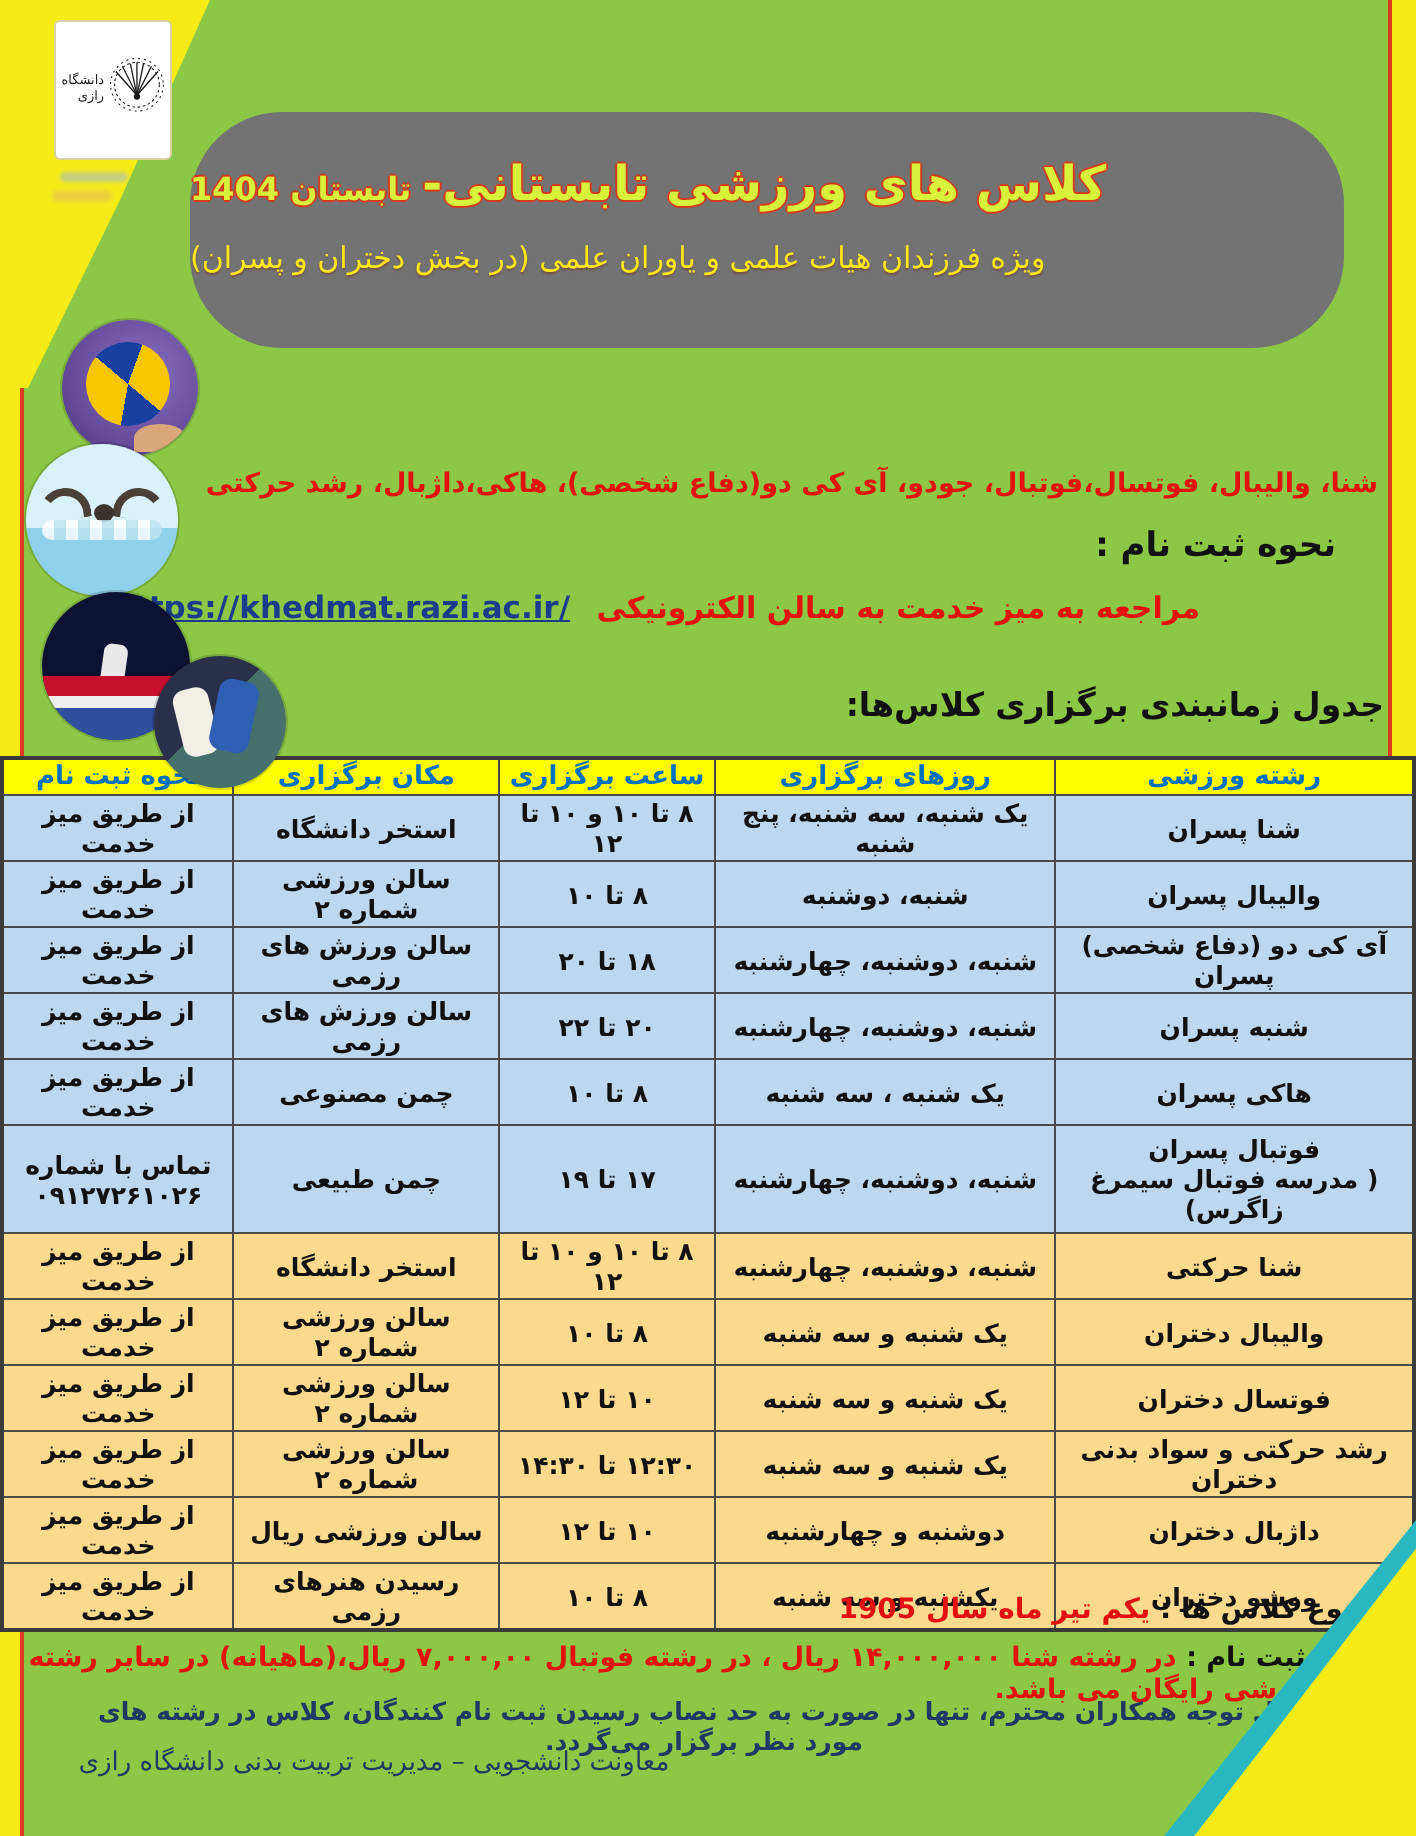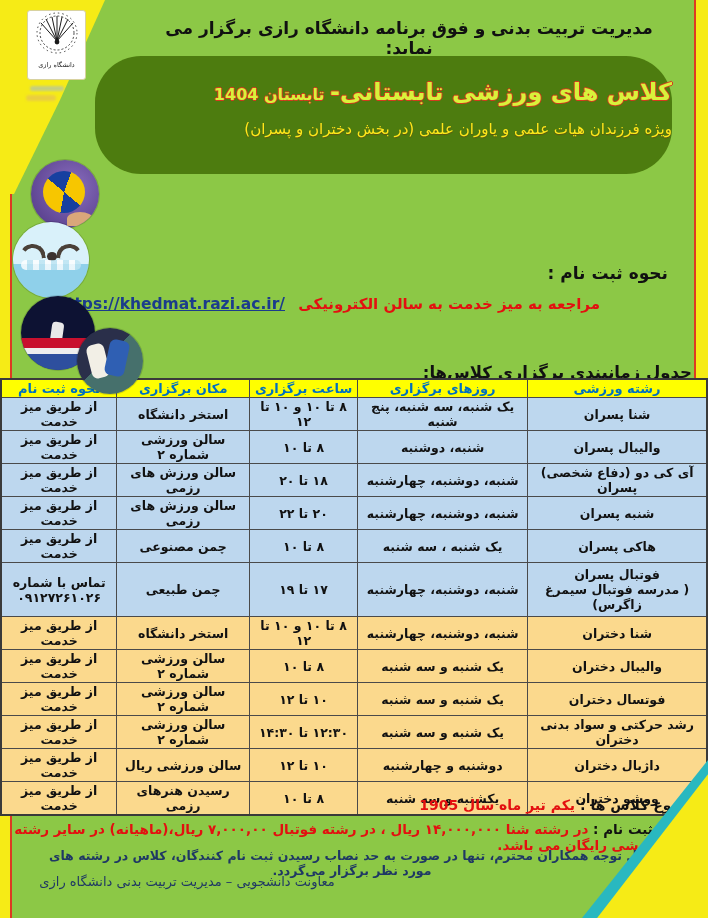--- a/index.html
+++ b/index.html
@@ -157,7 +157,6 @@
   <div class="logo-smudge-b"></div>
   <div class="logo-smudge-o"></div>
 
-  <div class="header-line">مدیریت تربیت بدنی و فوق برنامه دانشگاه رازی برگزار می نماید:</div>
 
   <div class="banner">
     <div class="banner-title"><span>کلاس های ورزشی تابستانی-</span><span class="year"> تابستان 1404</span></div>

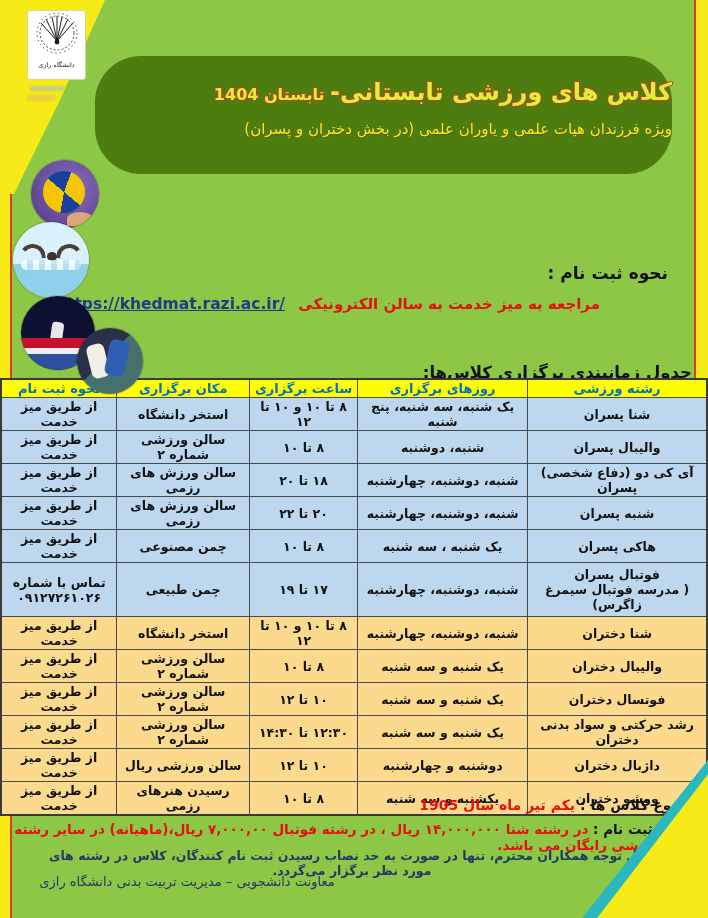--- a/index.html
+++ b/index.html
@@ -26,7 +26,7 @@
   
   .logo { position:absolute; top:10px; left:27px; width:59px; height:70px;
           background:#fff; border:1px solid #d8d2a0; border-radius:3px; z-index:4;
-          display:flex; flex-direction:column; align-items:center; }
+          display:flex; flex-direction:row; align-items:center; }
   .logo svg { display:block; }
   .logo .logo-name { font-size:6.5px; color:#222; margin-top:-2px; }
   .logo-smudge-b { position:absolute; top:86px; left:30px; width:34px; height:5px;

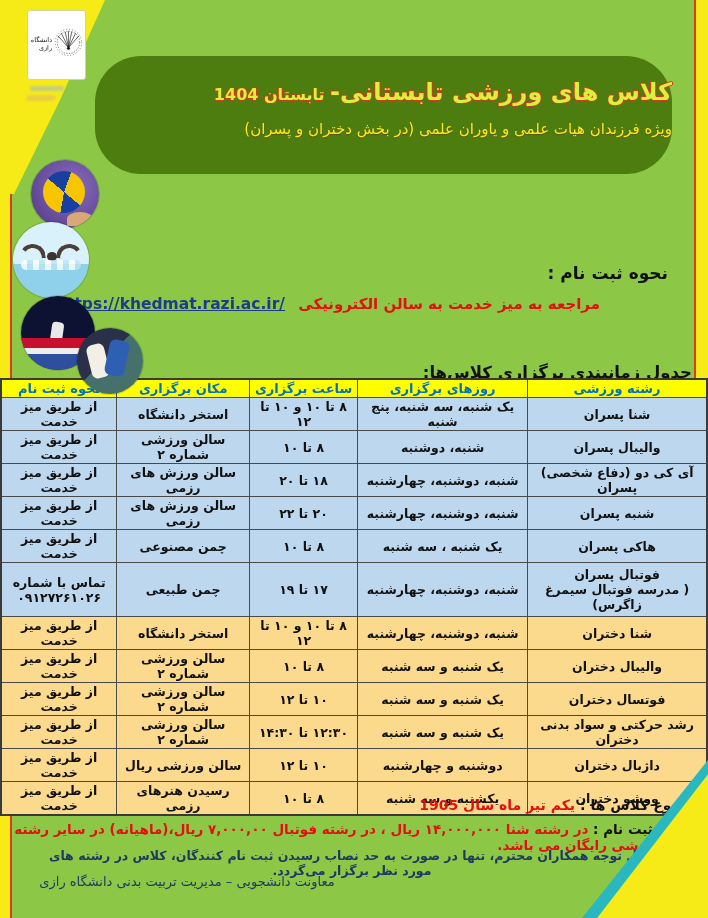--- a/index.html
+++ b/index.html
@@ -40,7 +40,7 @@
 
   
   .banner { position:absolute; top:56px; left:95px; right:36px; height:118px;
-            background:#4d7c0f; border-radius:46px; z-index:2; text-align:right; }
+            background:#737373; border-radius:46px; z-index:2; text-align:left; }
   .banner-title { margin-top:22px; font-weight:bold; font-size:24px; color:#d8f23b;
                   text-shadow:1px 0 #d43a1e, -1px 0 #d43a1e, 0 1px #d43a1e, 0 -1px #d43a1e; }
   .banner-title .year { font-size:16px; }

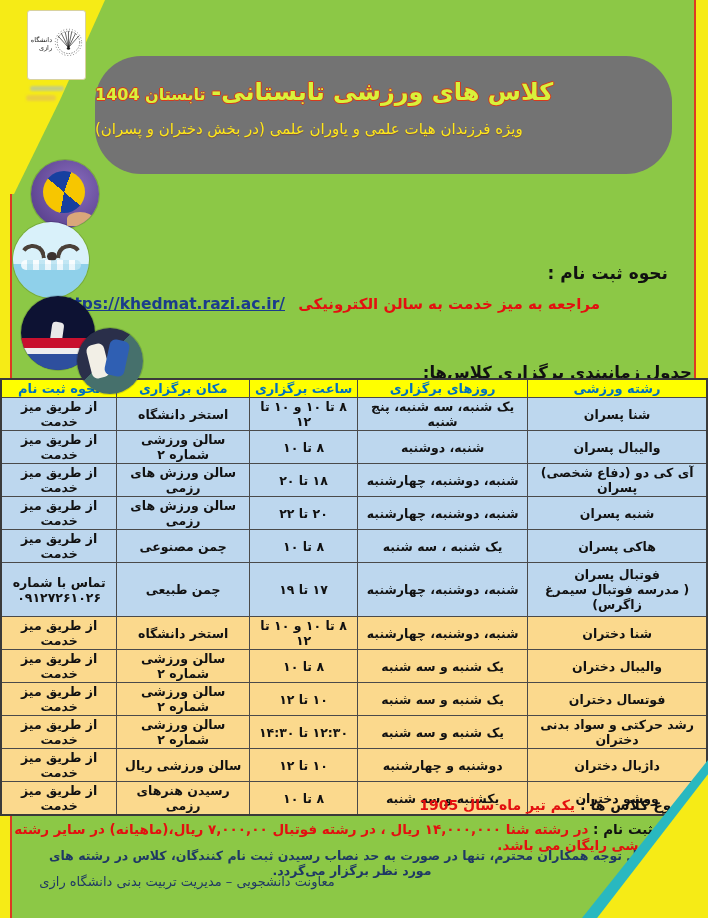--- a/index.html
+++ b/index.html
@@ -184,6 +184,7 @@
     <div class="judo-blue"></div>
   </div>
 
+  <div class="sports-list">شنا، والیبال، فوتسال،فوتبال، جودو، آی کی دو(دفاع شخصی)، هاکی،داژبال، رشد حرکتی</div>
   <div class="signup-label">نحوه ثبت نام :</div>
   <div class="link-row">
     <span>مراجعه به میز خدمت به سالن الکترونیکی</span>

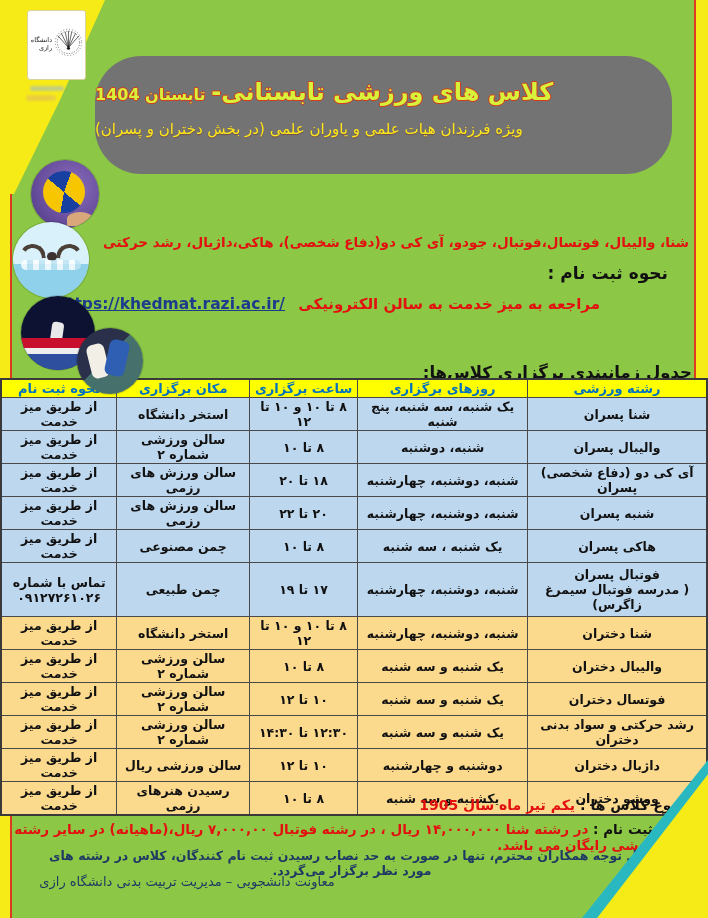--- a/index.html
+++ b/index.html
@@ -95,7 +95,7 @@
   .link-row a { color:#1b3c8c; text-decoration:underline; margin-right:8px;
                 direction:ltr; unicode-bidi:embed; font-size:15.5px; }
   .table-title { position:absolute; top:343px; right:16px; z-index:2;
-                 font-weight:bold; font-size:16.5px; color:#111;margin-top:20px; }
+                 font-weight:bold; font-size:16.5px; color:#111; }
 
   
   .sched-wrap { position:absolute; top:378px; left:0; right:0; z-index:2; }

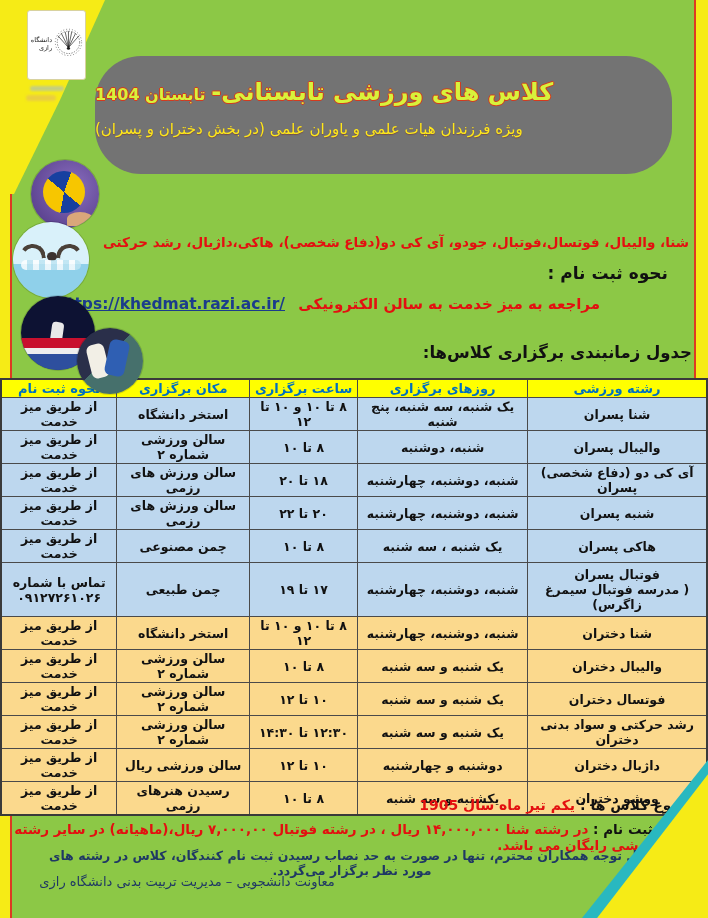--- a/index.html
+++ b/index.html
@@ -256,7 +256,7 @@
 ۰۹۱۲۷۲۶۱۰۲۶</td>
           </tr>
           <tr class="sec-girls r-girls">
-            <td>شنا دختران</td>
+            <td>شنا حرکتی</td>
             <td>شنبه، دوشنبه، چهارشنبه</td>
             <td>۸ تا ۱۰ و ۱۰ تا ۱۲</td>
             <td>استخر دانشگاه</td>

